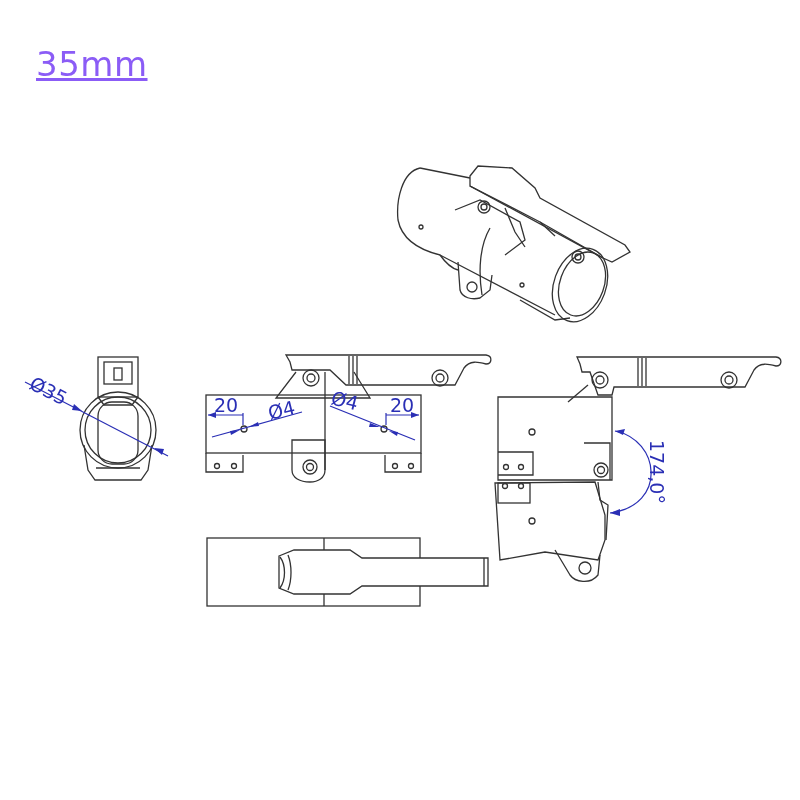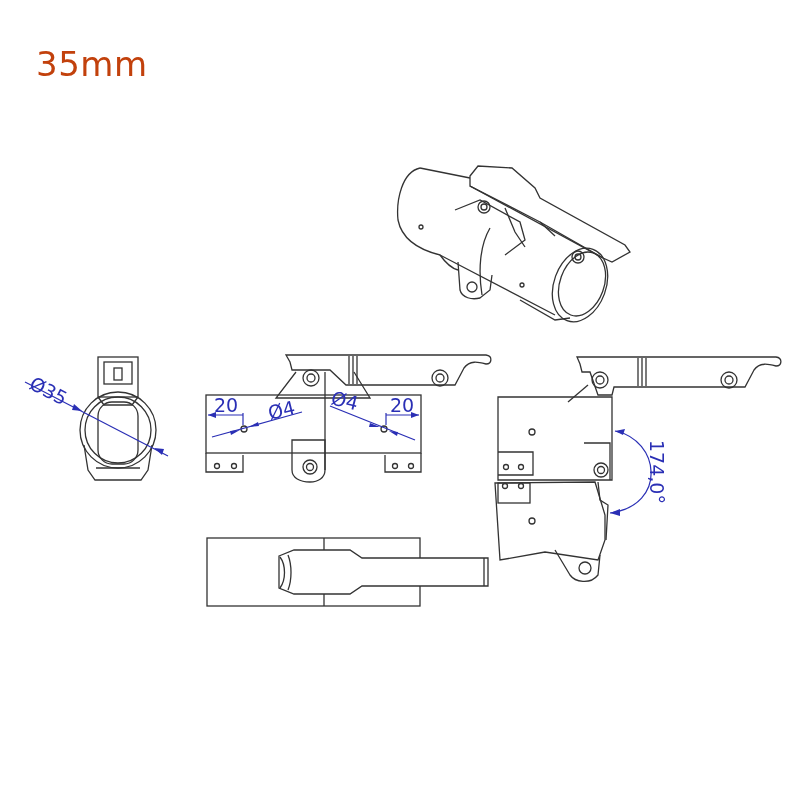--- a/index.html
+++ b/index.html
@@ -4,7 +4,7 @@
   <style>
     html, body { margin: 0; padding: 0; background: #ffffff; }
     body { width: 800px; height: 800px; position: relative; overflow: hidden; font-family: "DejaVu Sans", sans-serif; }
-    .title { position: absolute; left: 36px; top: 44px; font-size: 34px; color: #c2410c; font-family: "DejaVu Sans", sans-serif; letter-spacing: 0.5px; }
+    .title { position: absolute; left: 36px; top: 44px; font-size: 34px; color: #8b5cf6; font-family: "DejaVu Sans", sans-serif; letter-spacing: 0.5px; text-decoration: underline; }
     svg.drawing { position: absolute; left: 0; top: 0; }
     .ln { stroke: #333; stroke-width: 1.3; fill: none; }
     .lnf { stroke: #333; stroke-width: 1.3; fill: #fff; }

